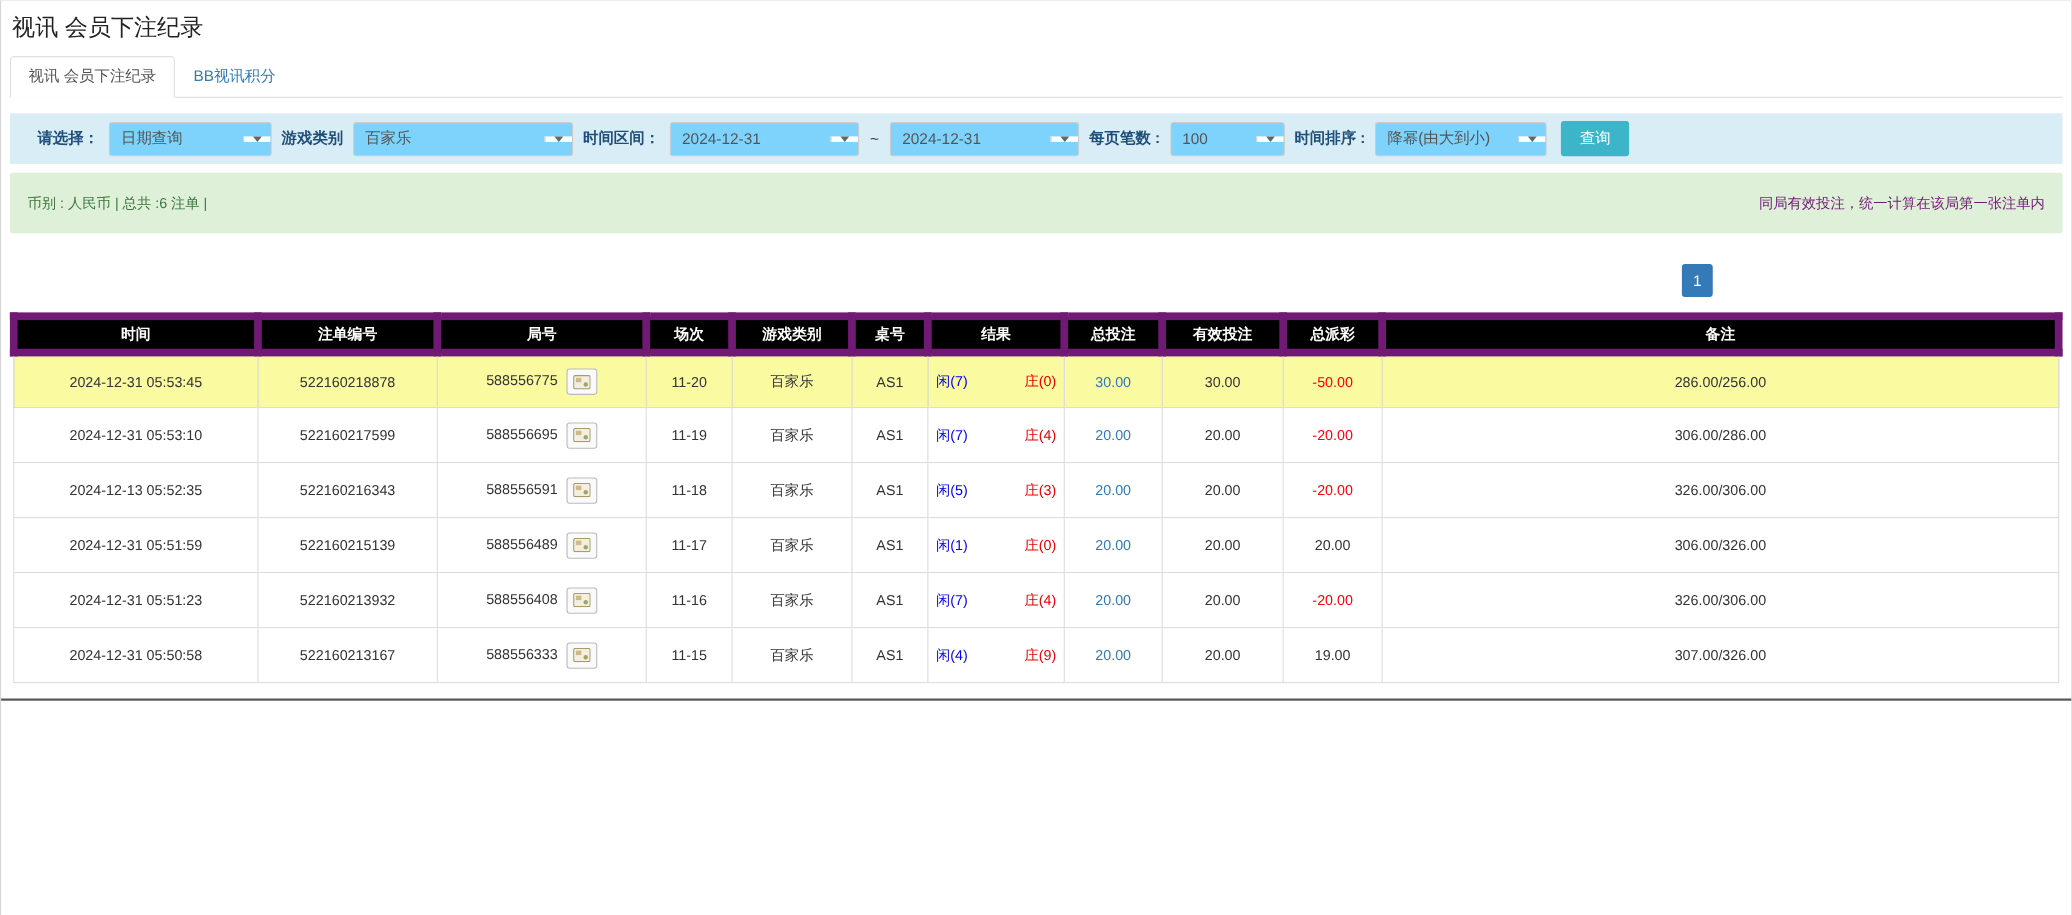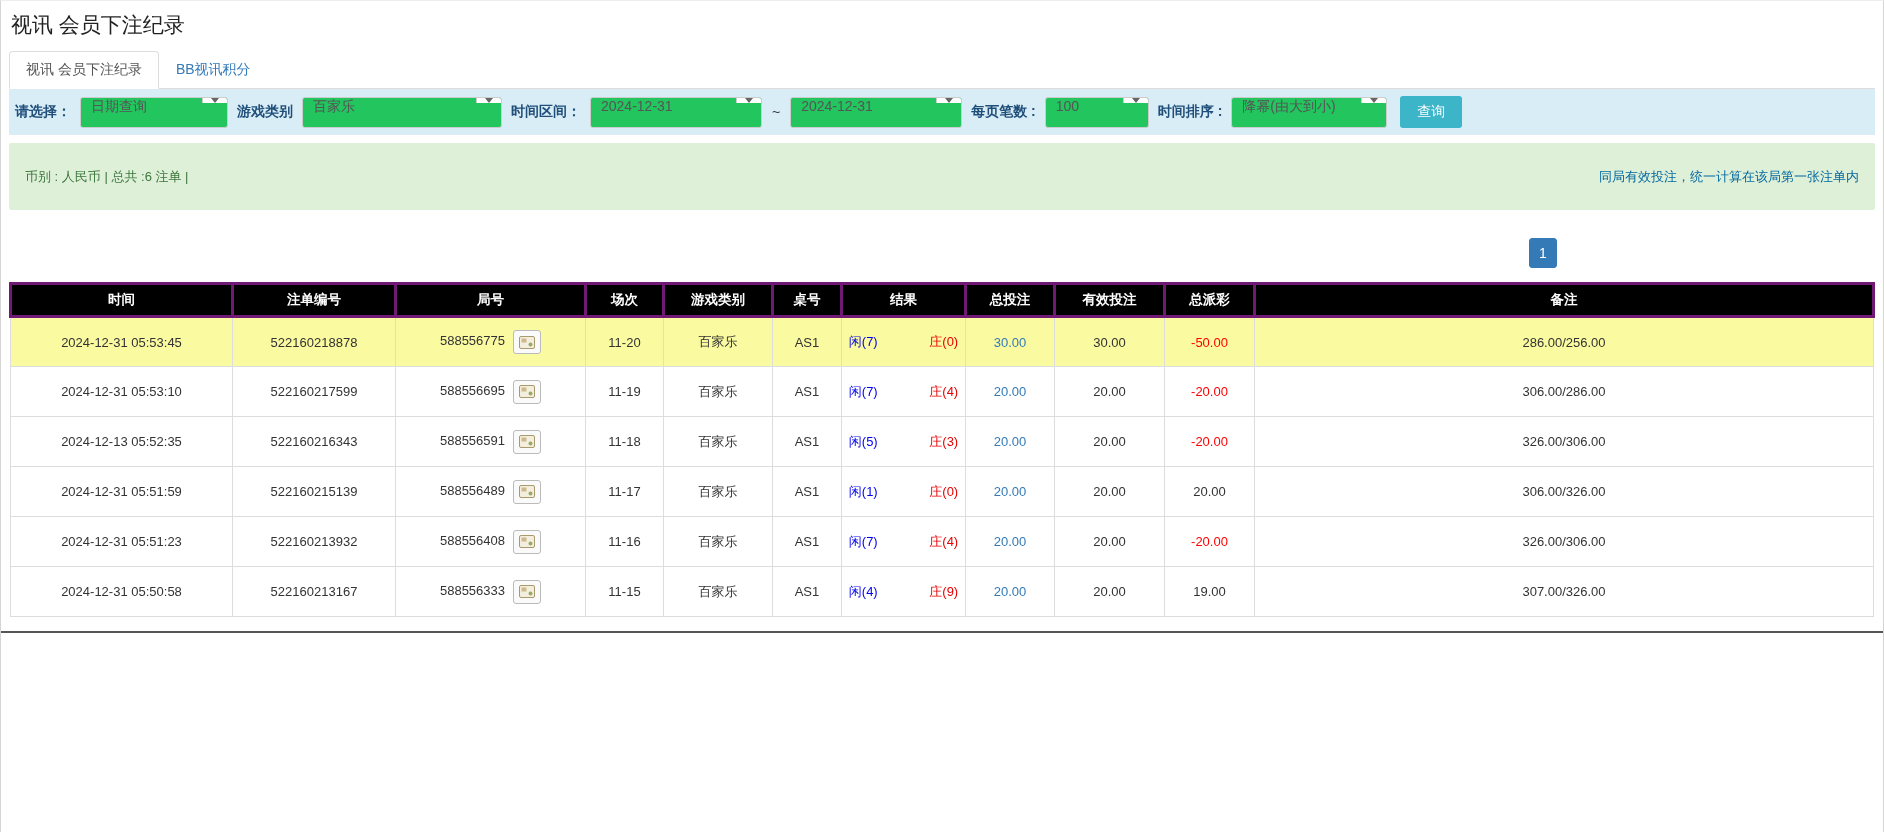--- a/index.html
+++ b/index.html
@@ -17,7 +17,7 @@
   .tab.inactive { color: #337ab7; }
 
   
-  .filter-bar { background: #d9edf7; padding: 7px 6px; display: flex; align-items: center; gap: 9px; font-size: 14px; }
+  .filter-bar { margin-top: 14px; background: #d9edf7; padding: 7px 25px; display: flex; align-items: center; gap: 9px; font-size: 14px; }
   .flabel { font-weight: bold; color: #1f4e79; white-space: nowrap; }
   .sep { color: #333; padding: 0 1px; }
   .select, .inputbox { display: inline-flex; align-items: flex-start; background: #22c55e; border: 1px solid #ccc; border-radius: 3px; height: 31px; overflow: hidden; cursor: pointer; }

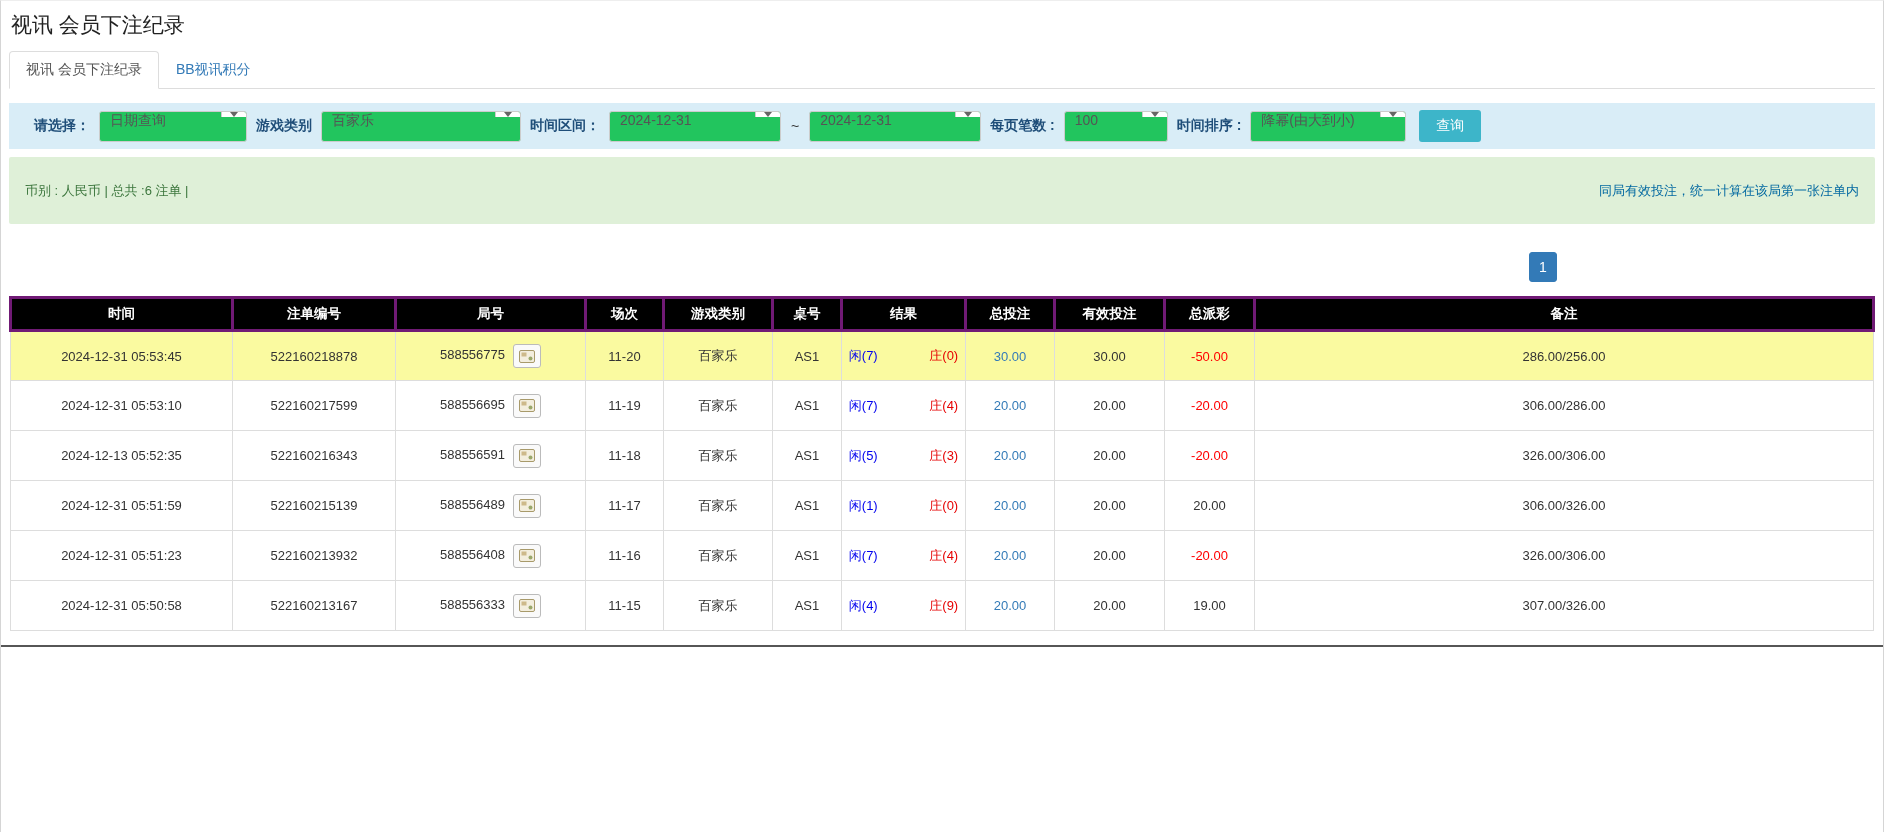--- a/index.html
+++ b/index.html
@@ -20,7 +20,7 @@
   .filter-bar { margin-top: 14px; background: #d9edf7; padding: 7px 25px; display: flex; align-items: center; gap: 9px; font-size: 14px; }
   .flabel { font-weight: bold; color: #1f4e79; white-space: nowrap; }
   .sep { color: #333; padding: 0 1px; }
-  .select, .inputbox { display: inline-flex; align-items: flex-start; background: #22c55e; border: 1px solid #ccc; border-radius: 3px; height: 31px; overflow: hidden; cursor: pointer; }
+  .select, .inputbox { display: inline-flex; align-items: center; background: #7dd3fc; border: 1px solid #ccc; border-radius: 3px; height: 31px; overflow: hidden; cursor: pointer; }
   .select .val, .inputbox .val { flex: 1; display: flex; align-items: center; padding: 0 10px; color: #555; white-space: nowrap; }
   .caret-box { width: 25px; border-left: 1px solid #ccc; display: flex; align-items: center; justify-content: center; background: #fff; }
   .caret { width: 0; height: 0; border-left: 4px solid transparent; border-right: 4px solid transparent; border-top: 5px solid #666; }

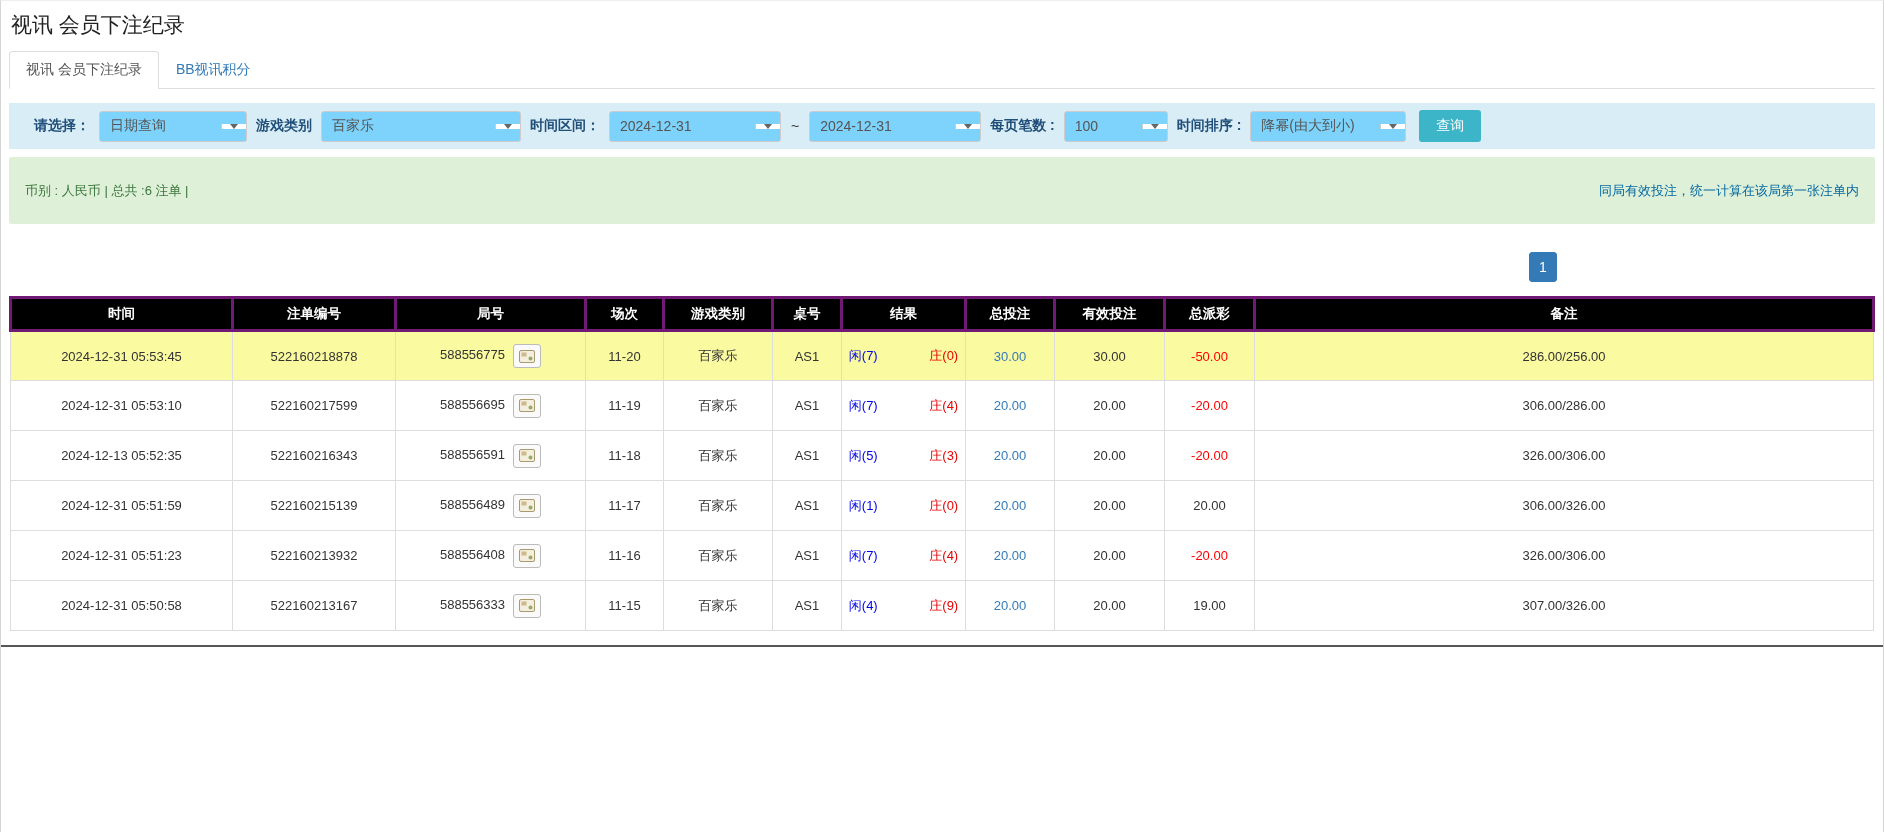--- a/index.html
+++ b/index.html
@@ -27,7 +27,7 @@
   .btn-query { background: #3db5c9; color: #fff; border: none; border-radius: 3px; height: 32px; padding: 0 17px; font-size: 14px; cursor: pointer; margin-left: 4px; }
 
   
-  .notice-bar { margin-top: 8px; background: #dff0d8; padding: 0 16px; height: 67px; display: flex; justify-content: space-between; align-items: center; font-size: 13px; border-radius: 2px; }
+  .notice-bar { margin-top: 8px; background: #dff0d8; padding: 0 16px; height: 55px; display: flex; justify-content: space-between; align-items: center; font-size: 13px; border-radius: 2px; }
   .notice-left { color: #3c763d; }
   .notice-right { color: #0369a1; font-family: Liberation Mono, monospace; }
 

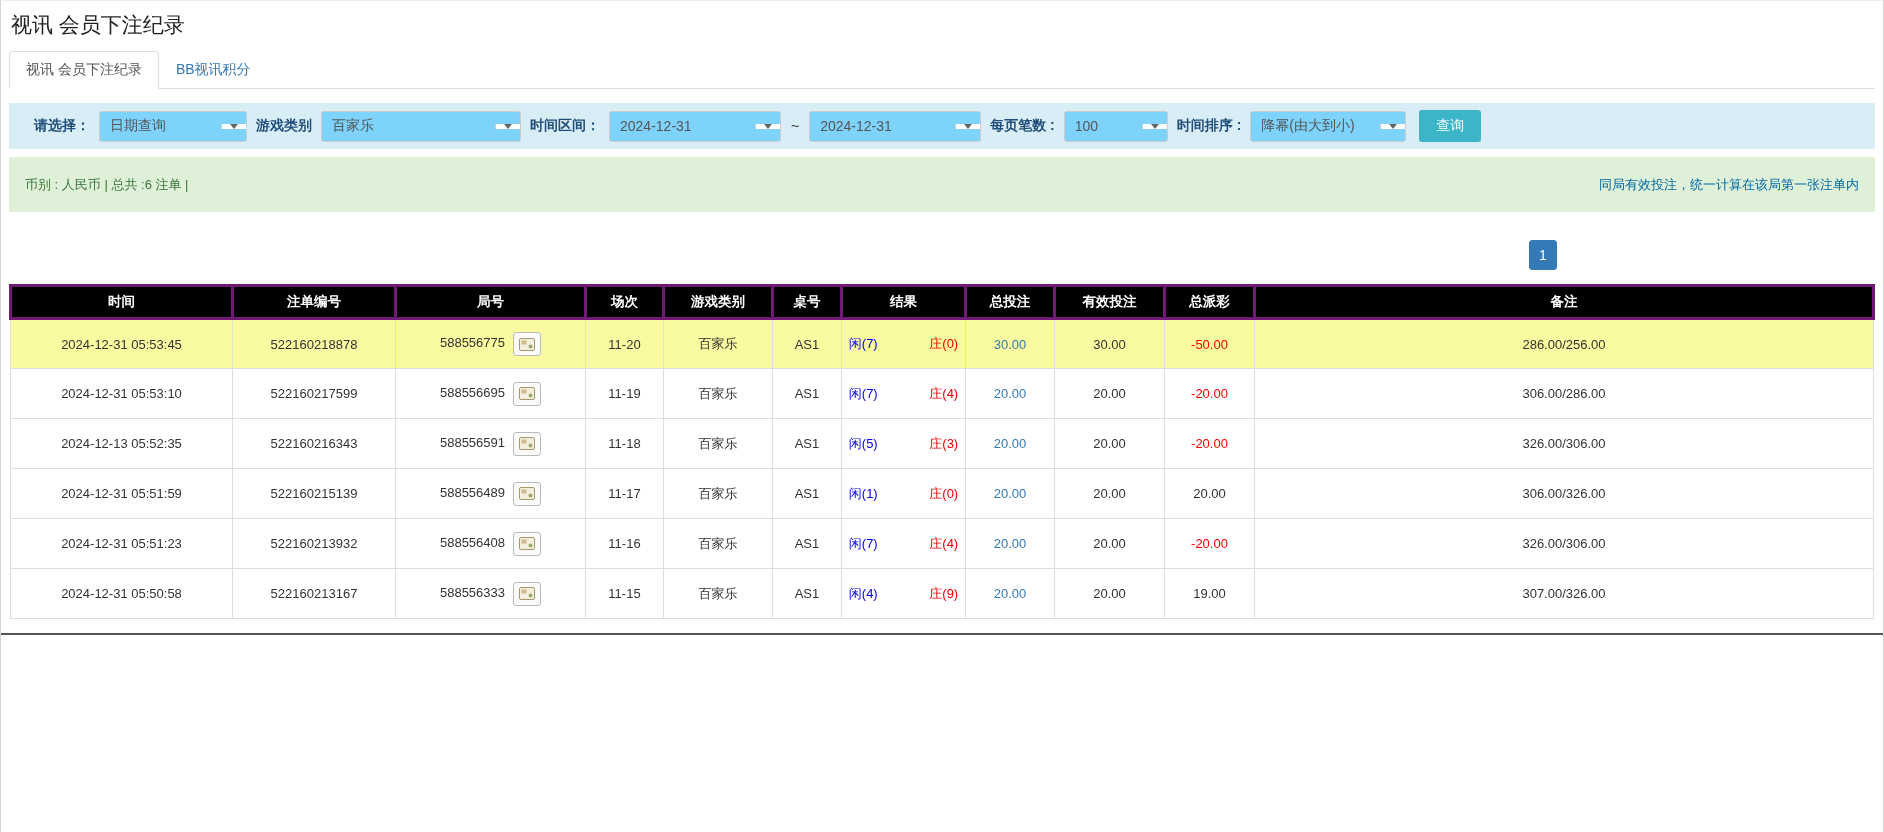--- a/index.html
+++ b/index.html
@@ -29,7 +29,7 @@
   
   .notice-bar { margin-top: 8px; background: #dff0d8; padding: 0 16px; height: 55px; display: flex; justify-content: space-between; align-items: center; font-size: 13px; border-radius: 2px; }
   .notice-left { color: #3c763d; }
-  .notice-right { color: #0369a1; font-family: Liberation Mono, monospace; }
+  .notice-right { color: #701a75; font-family: Liberation Mono, monospace; }
 
   
   .pagination-row { margin-top: 28px; height: 30px; position: relative; }

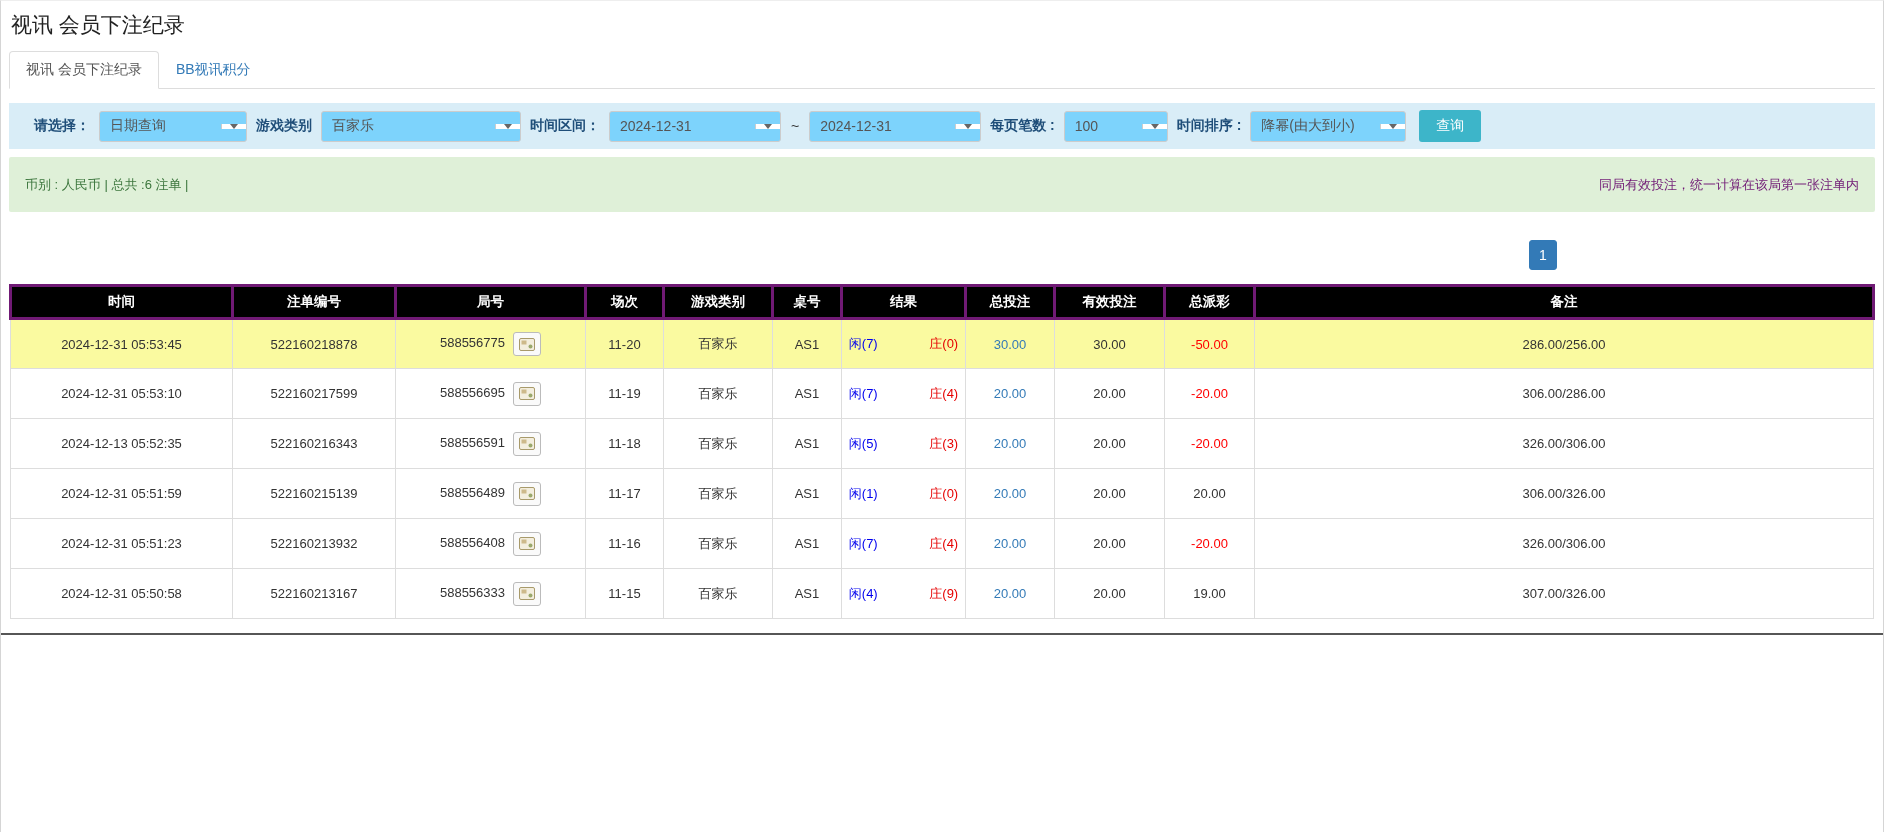--- a/index.html
+++ b/index.html
@@ -37,7 +37,7 @@
 
   
   table { width: 100%; border-collapse: collapse; margin-top: 14px; table-layout: fixed; font-size: 13px; }
-  thead th { background: #000; color: #fff; font-weight: bold; height: 33px; text-align: center; border: 3px solid #701a75; font-size: 13.5px; }
+  thead th { background: #000; color: #fff; font-weight: bold; height: 33px; text-align: center; border: 7px solid #701a75; font-size: 13.5px; }
   tbody td { height: 50px; text-align: center; border: 1px solid #ddd; color: #333; background: #fff; vertical-align: middle; }
   tbody tr[style] td { background: transparent; }
   tbody tr.hl td { background: #fafaa0; }

